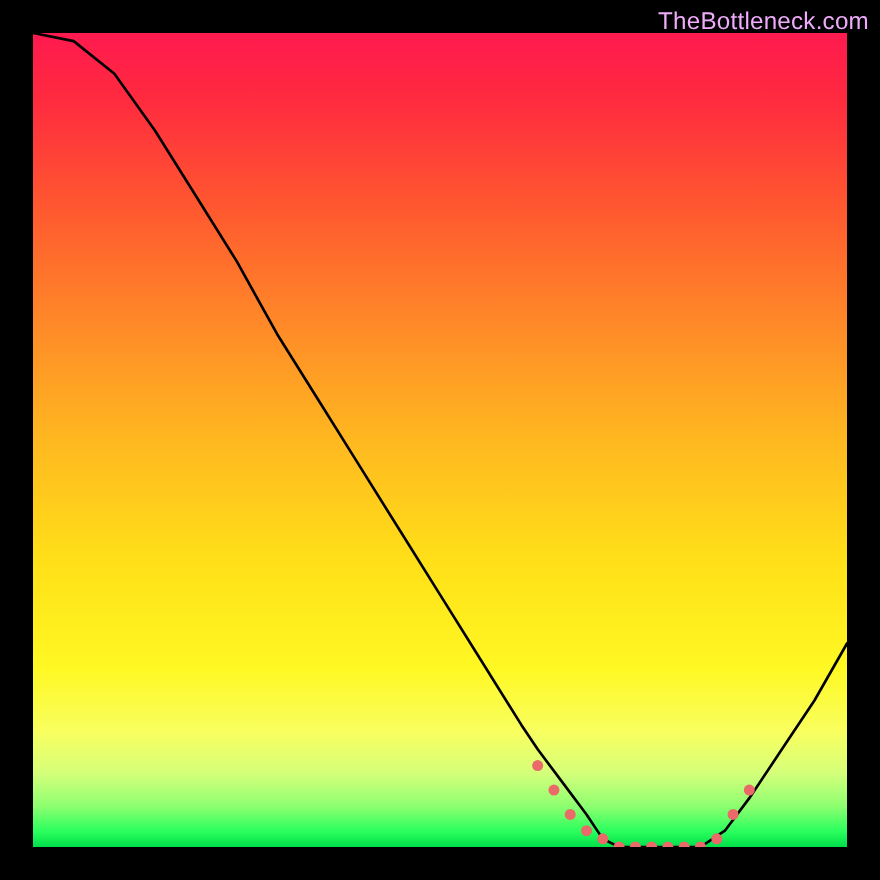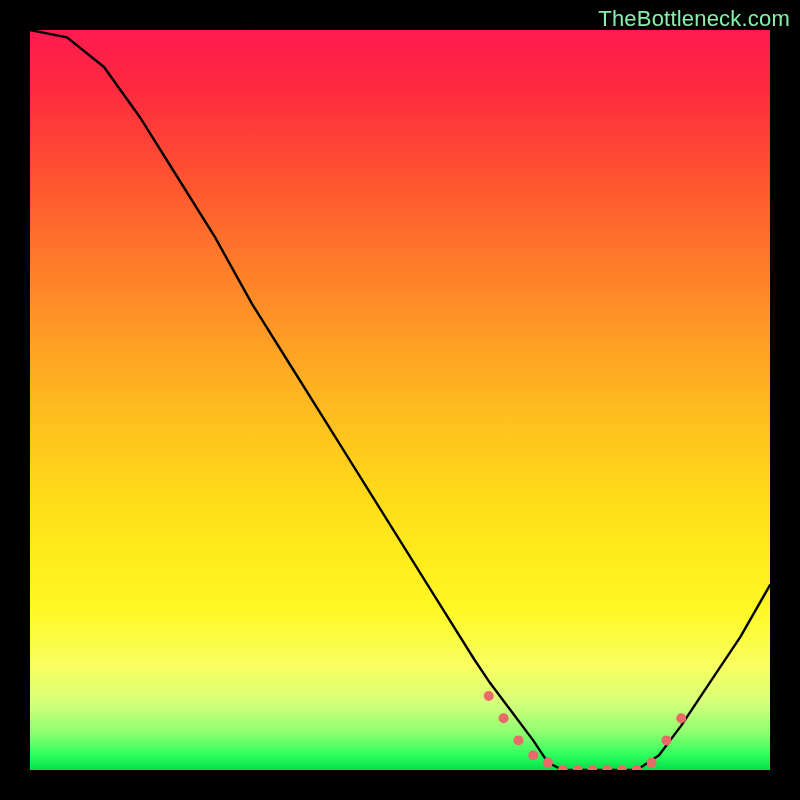--- a/index.html
+++ b/index.html
@@ -21,7 +21,7 @@
     position: absolute;
     top: 6px;
     right: 10px;
-    color: #86efac;
+    color: #f0abfc;
     font-size: 22px;
     font-weight: 500;
     letter-spacing: 0.2px;

